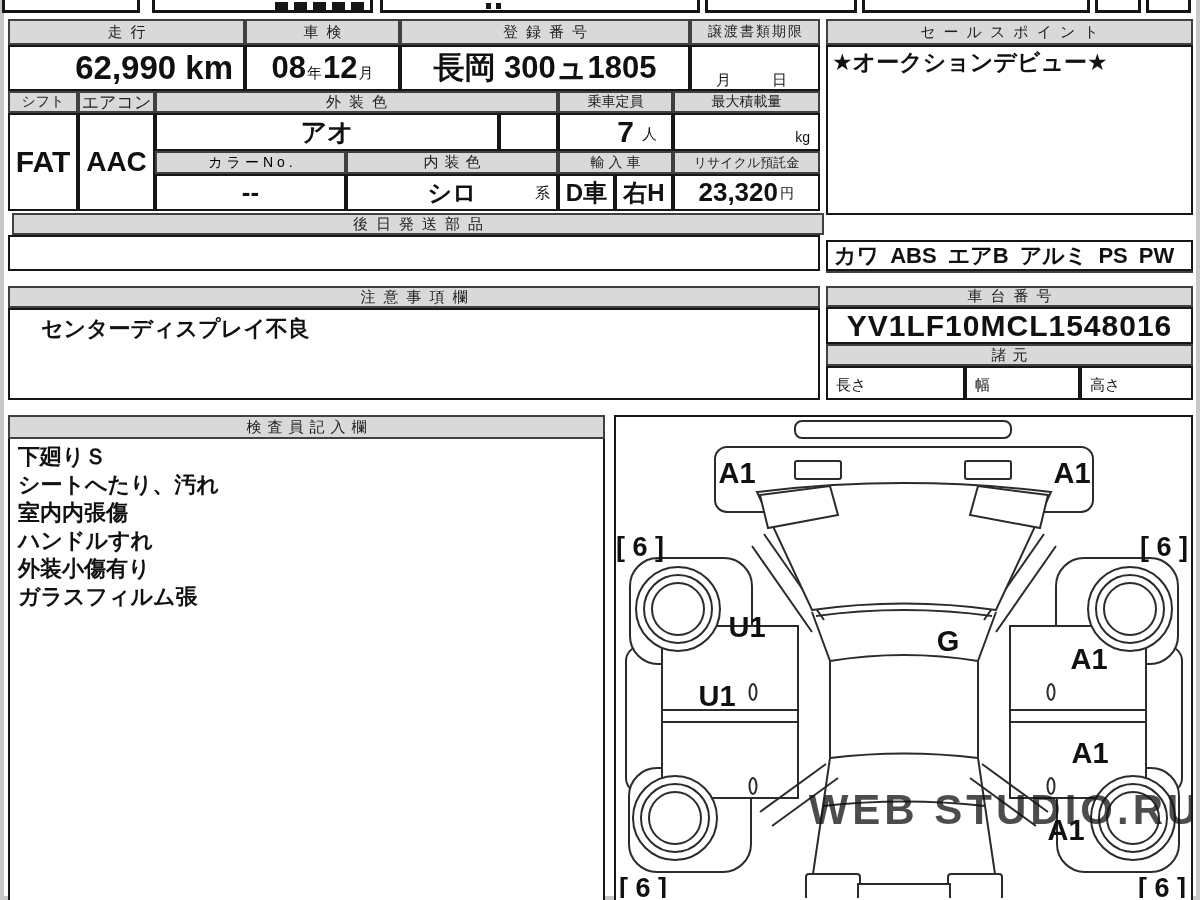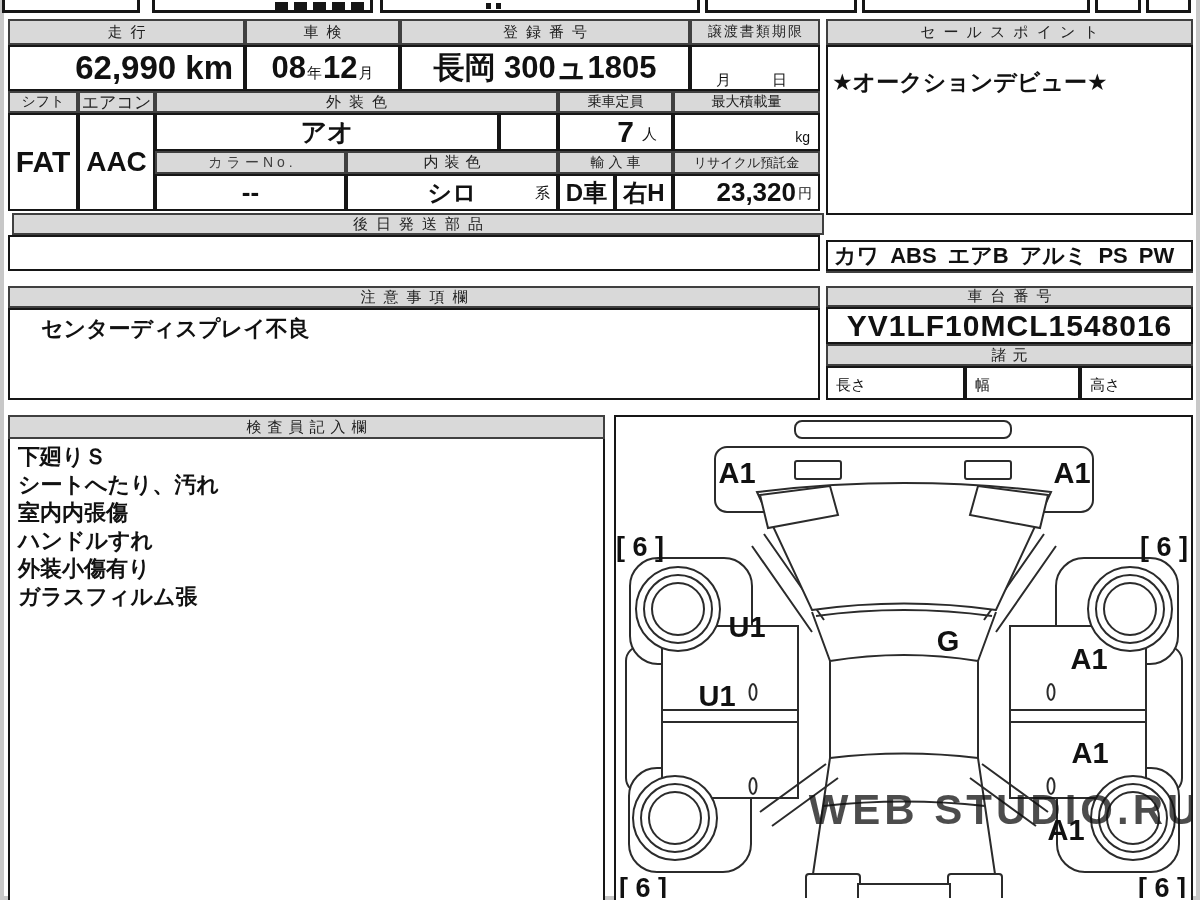--- a/index.html
+++ b/index.html
@@ -75,7 +75,7 @@
 </div>
 
 <div class="cell" style="left:826px;top:45px;width:367px;height:170px;">
-  <div style="font-size:23px;font-weight:bold;padding:20px 4px;">★オークションデビュー★</div>
+  <div style="font-size:23px;font-weight:bold;padding:0 4px;">★オークションデビュー★</div>
 </div>
 
 <div class="hdr" style="left:8px;top:91px;width:70px;height:22px;font-size:14px;">

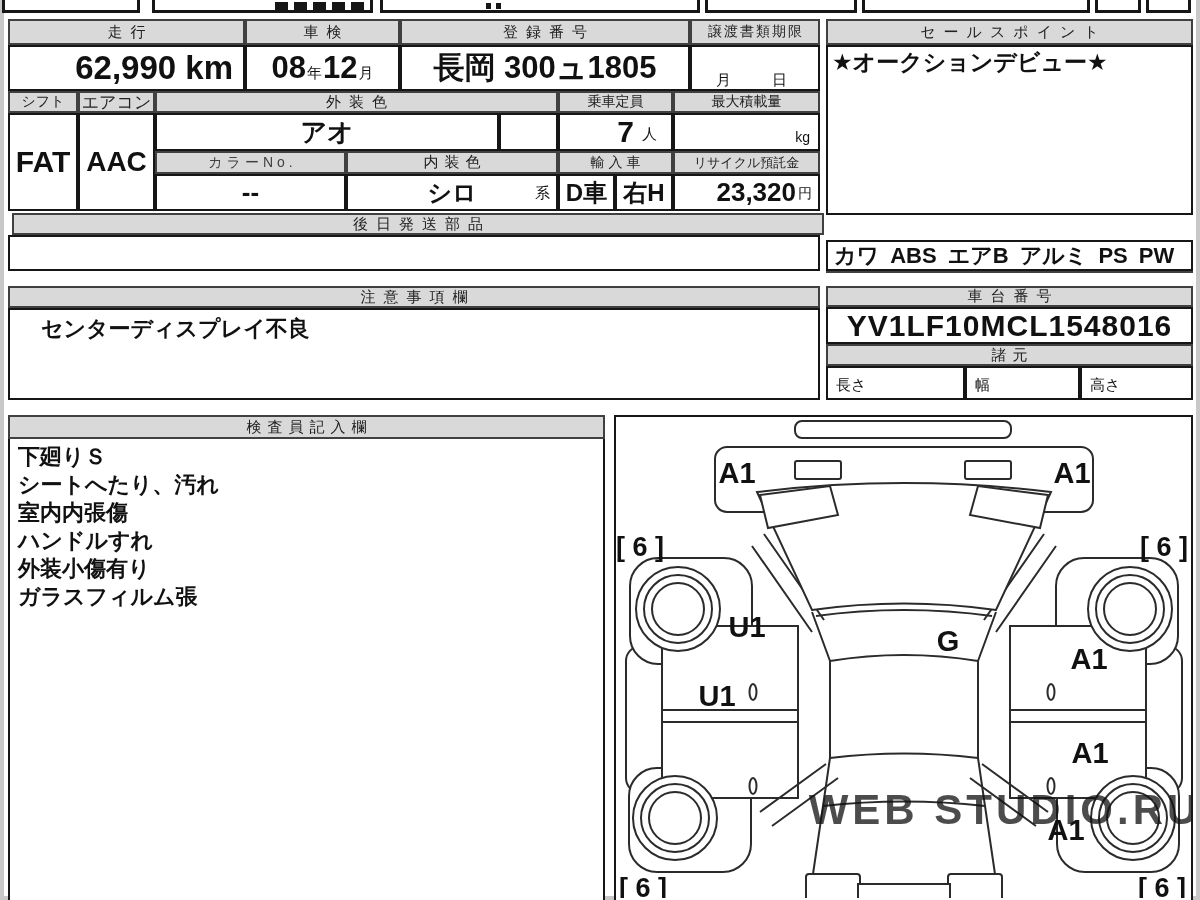--- a/index.html
+++ b/index.html
@@ -113,7 +113,7 @@
     <span>kg</span>
   </div>
 
-<div class="hdr ls4" style="left:155px;top:151px;width:191px;height:23px;font-size:14px;color:#404040;">
+<div class="hdr ls4" style="left:155px;top:151px;width:191px;height:23px;font-size:14px;color:#000000;">
     <span>カラーNo.</span>
   </div>
 <div class="hdr ls6" style="left:346px;top:151px;width:212px;height:23px;">

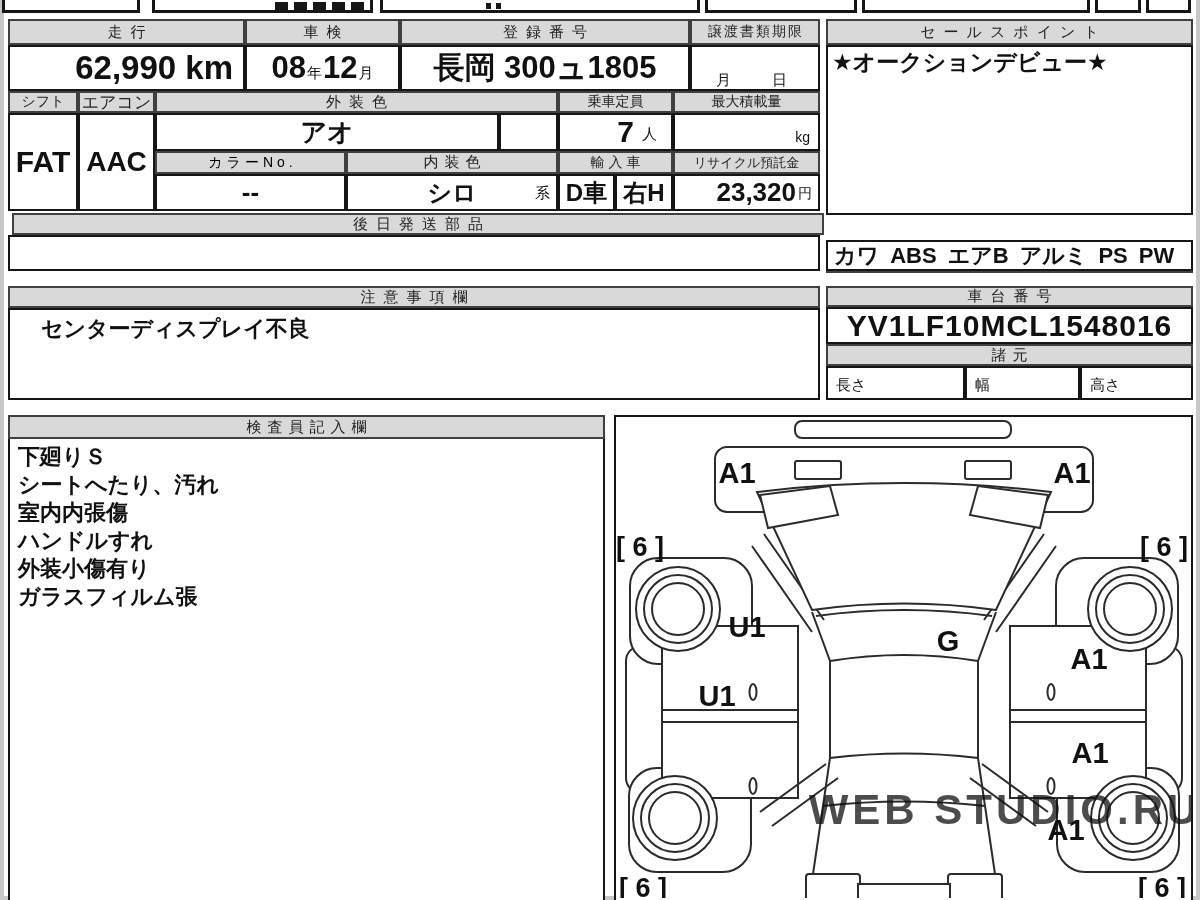--- a/index.html
+++ b/index.html
@@ -139,7 +139,7 @@
 <div class="cell val" style="left:615px;top:174px;width:58px;height:37px;font-size:24px;">
     <span>右H</span>
   </div>
-<div class="cell val vright" style="left:673px;top:174px;width:147px;height:37px;font-size:26px;padding-right:6px;gap:2px;">
+<div class="cell val vright" style="left:673px;top:174px;width:147px;height:37px;font-size:26px;padding-right:24px;gap:2px;">
   <span>23,320</span>
     <span class="small" style="font-size:14px;align-self:flex-end;padding-bottom:6px;">円</span>
 </div>

